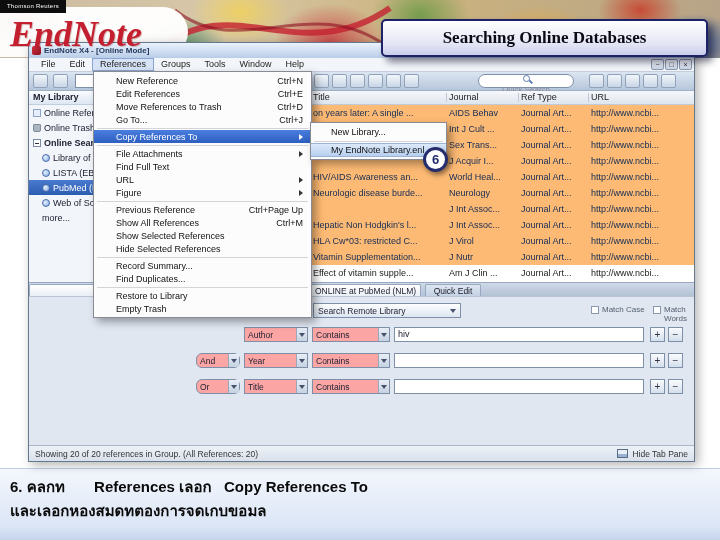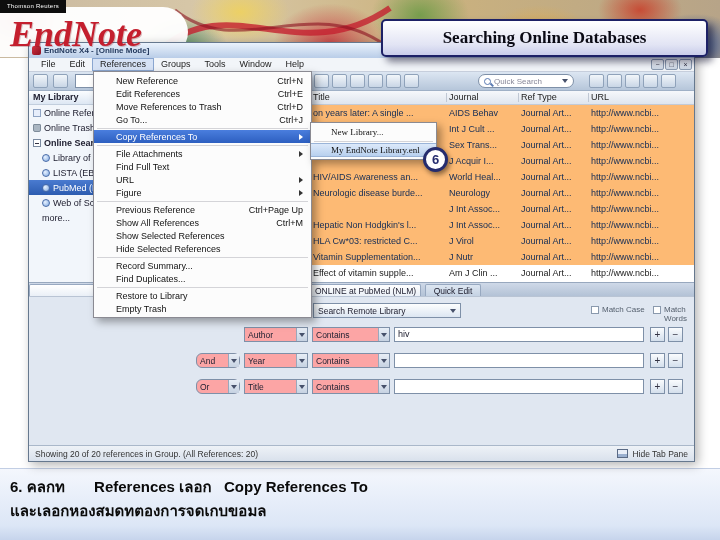--- a/index.html
+++ b/index.html
@@ -53,7 +53,7 @@
   .style-combo{position:absolute;left:46px;top:2px;width:112px;height:14px;background:#fff;border:1px solid #7e90a8;
     display:flex;align-items:center;font-size:8px;padding-left:3px;}
   .qsearch{position:absolute;left:449px;top:2px;width:96px;height:14px;background:#fff;border:1px solid #7e90a8;
-    border-radius:7px;display:flex;align-items:center;gap:3px;padding:0 5px;font-size:8px;color:#889;}
+    border-radius:7px;display:flex;align-items:center;gap:3px;padding:0 5px;font-size:8px;color:#889;flex-direction:column;}
   .magnifier{width:7px;height:7px;border:1.5px solid #5a7ab2;border-radius:50%;position:relative;flex:none;}
   .magnifier::after{content:"";position:absolute;left:5px;top:5px;width:4px;height:1.5px;background:#5a7ab2;transform:rotate(45deg);}
   .darr{width:0;height:0;border-left:3px solid transparent;border-right:3px solid transparent;border-top:4px solid #46516b;flex:none;margin-left:auto;}

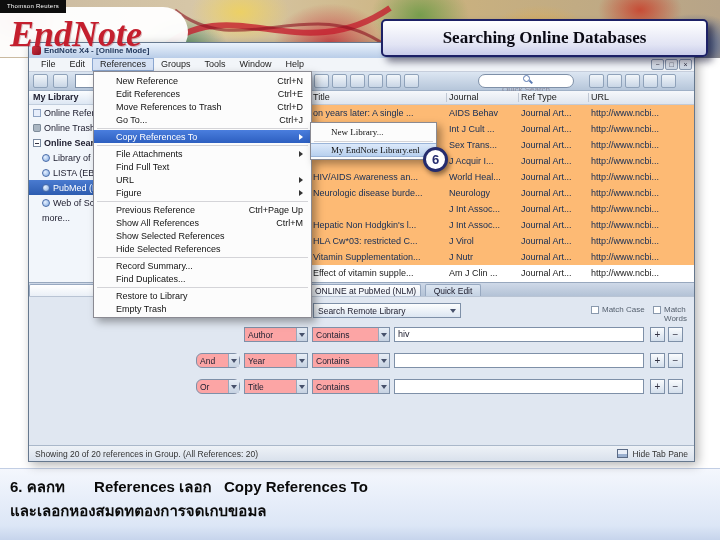--- a/index.html
+++ b/index.html
@@ -129,8 +129,8 @@
   .msep{height:1px;background:#d4d4d8;margin:1.5px 3px;}
   .subarrow{margin-left:auto;width:0;height:0;border-top:3px solid transparent;border-bottom:3px solid transparent;border-left:4px solid #333;}
   .mi.hl .subarrow{border-left-color:#fff;}
-  .submenu{position:absolute;left:310px;top:122px;width:127px;background:#fcfcfc;border:1px solid #8a8a92;
-    box-shadow:4px 4px 8px rgba(0,0,0,.35);z-index:6;padding:2px 0;font-size:9px;color:#111;font-family:Liberation Serif, serif;}
+  .submenu{position:absolute;left:310px;top:122px;width:137px;background:#fcfcfc;border:1px solid #8a8a92;
+    box-shadow:4px 4px 8px rgba(0,0,0,.35);z-index:6;padding:2px 0;font-size:9px;color:#111;}
   .smi{height:14px;line-height:14px;padding:0 6px 0 20px;white-space:nowrap;overflow:hidden;}
   .smi.hl2{background:linear-gradient(180deg,#dce9fa,#b8d0ee);border-top:1px solid #9ab4d8;border-bottom:1px solid #9ab4d8;line-height:12px;}
 

